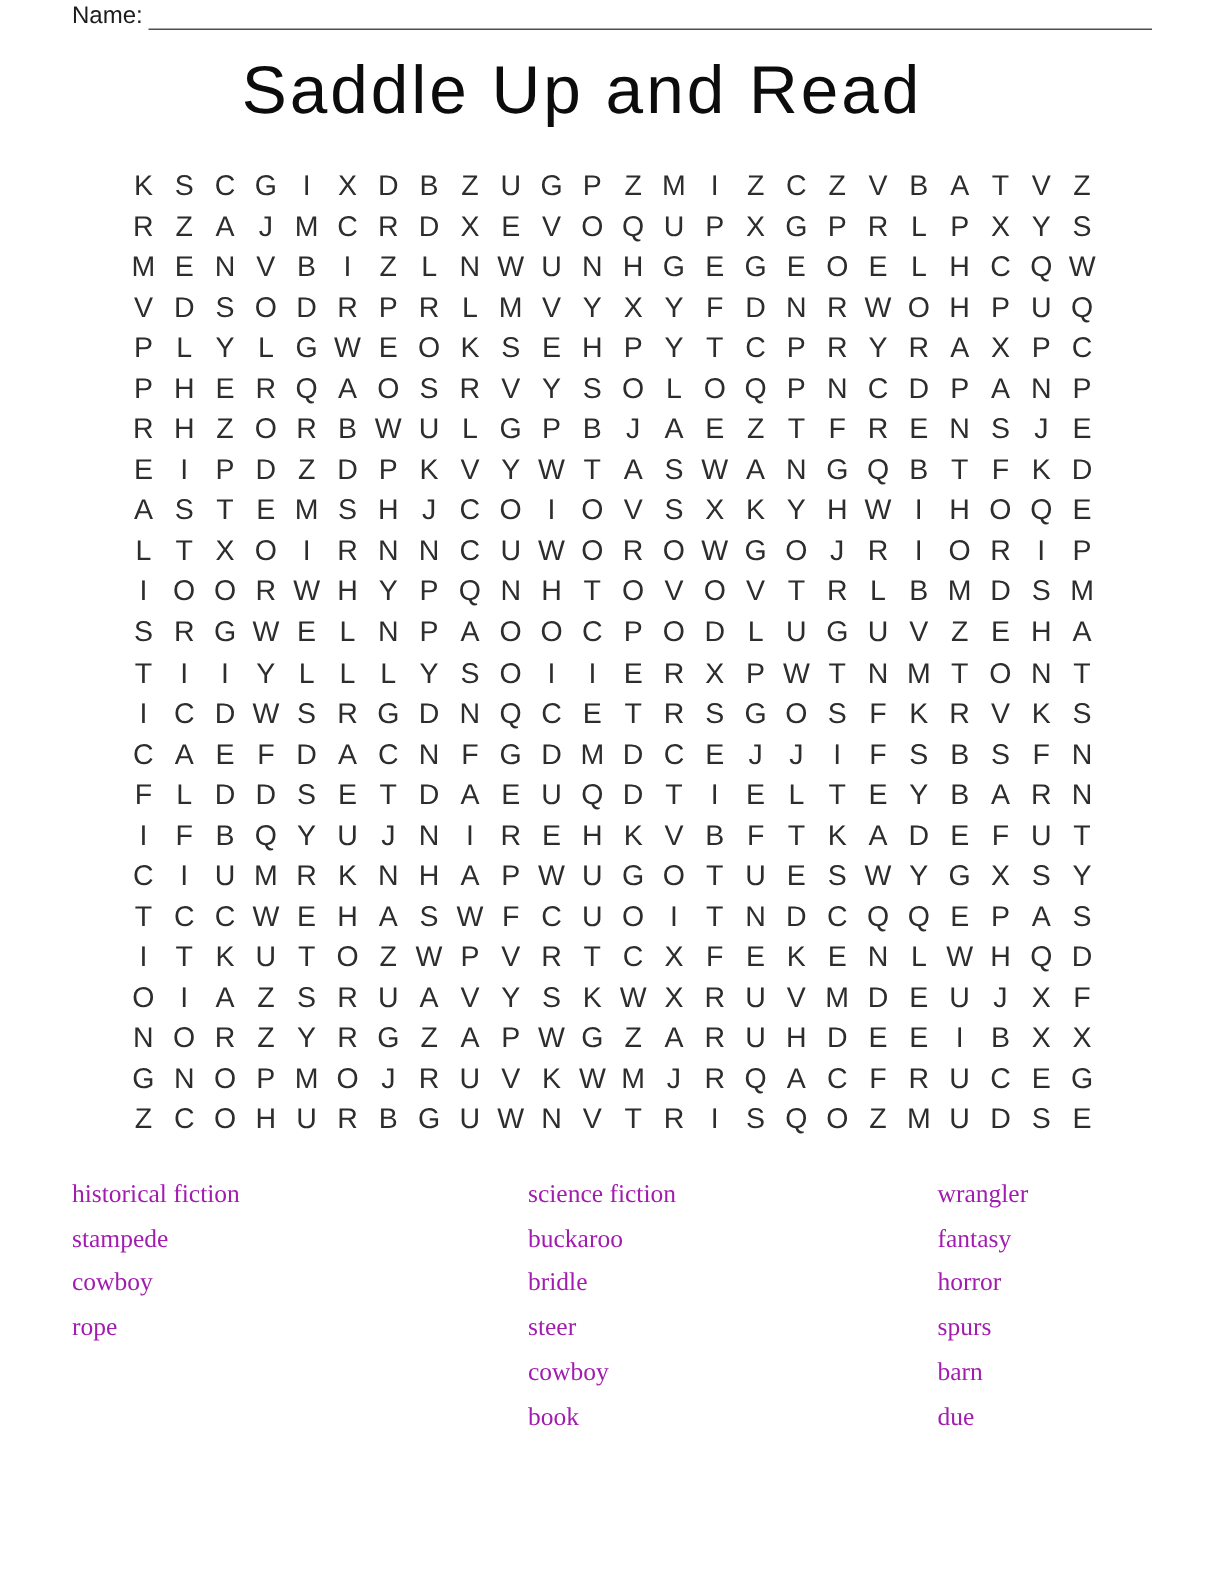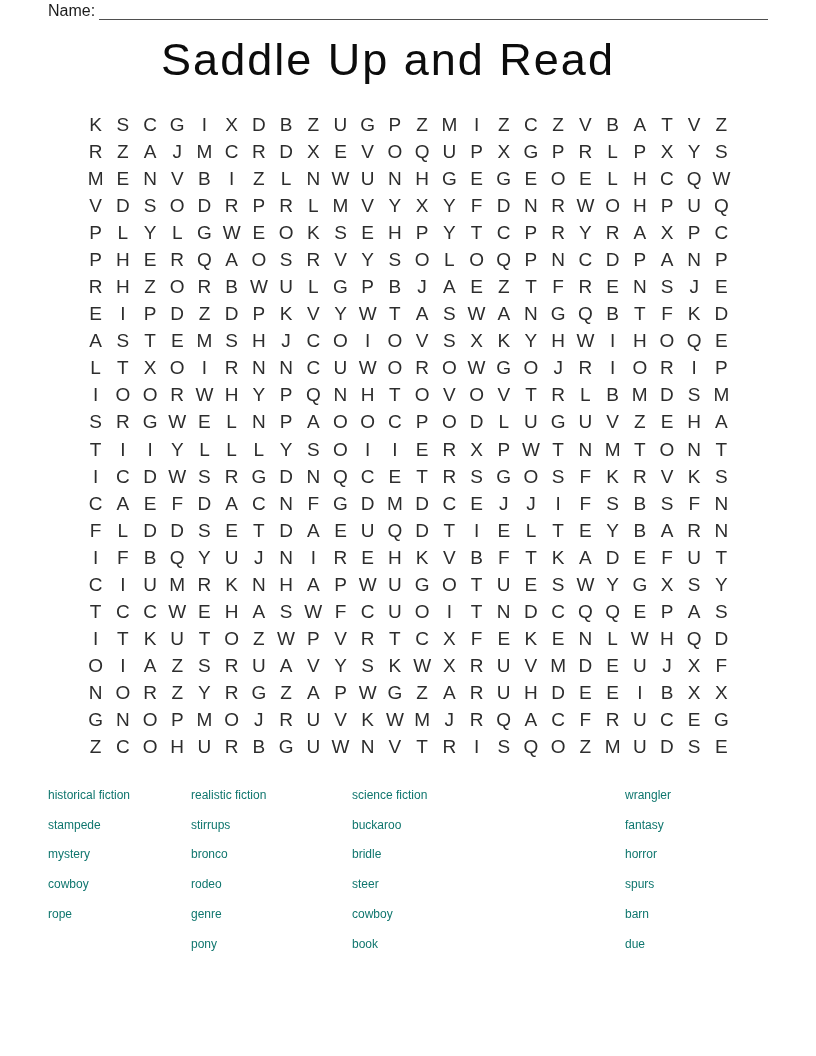--- a/index.html
+++ b/index.html
@@ -89,10 +89,11 @@
   .col-3 { left: 433px; }
   .col-4 { left: 577px; }
   .word {
-    font-size: 12px;
+    font-size: 17px;
     line-height: 29.7px;
-    color: #0f766e;
+    color: #a21caf;
     white-space: nowrap;
+    font-family: Liberation Serif, serif;
   }
 </style>
 </head>

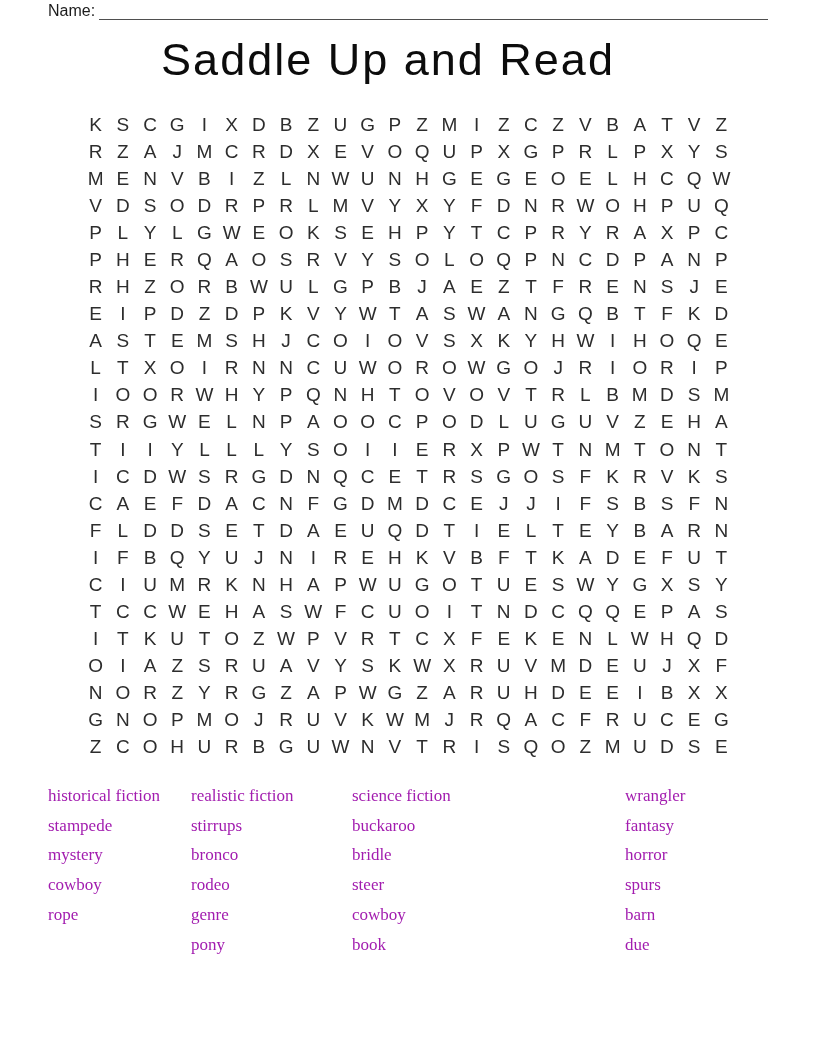--- a/index.html
+++ b/index.html
@@ -694,14 +694,6 @@
         <div class="word">mystery</div>
         <div class="word">cowboy</div>
         <div class="word">rope</div>
-      </div>
-      <div class="word-col col-1">
-        <div class="word">realistic fiction</div>
-        <div class="word">stirrups</div>
-        <div class="word">bronco</div>
-        <div class="word">rodeo</div>
-        <div class="word">genre</div>
-        <div class="word">pony</div>
       </div>
       <div class="word-col col-2">
         <div class="word">science fiction</div>

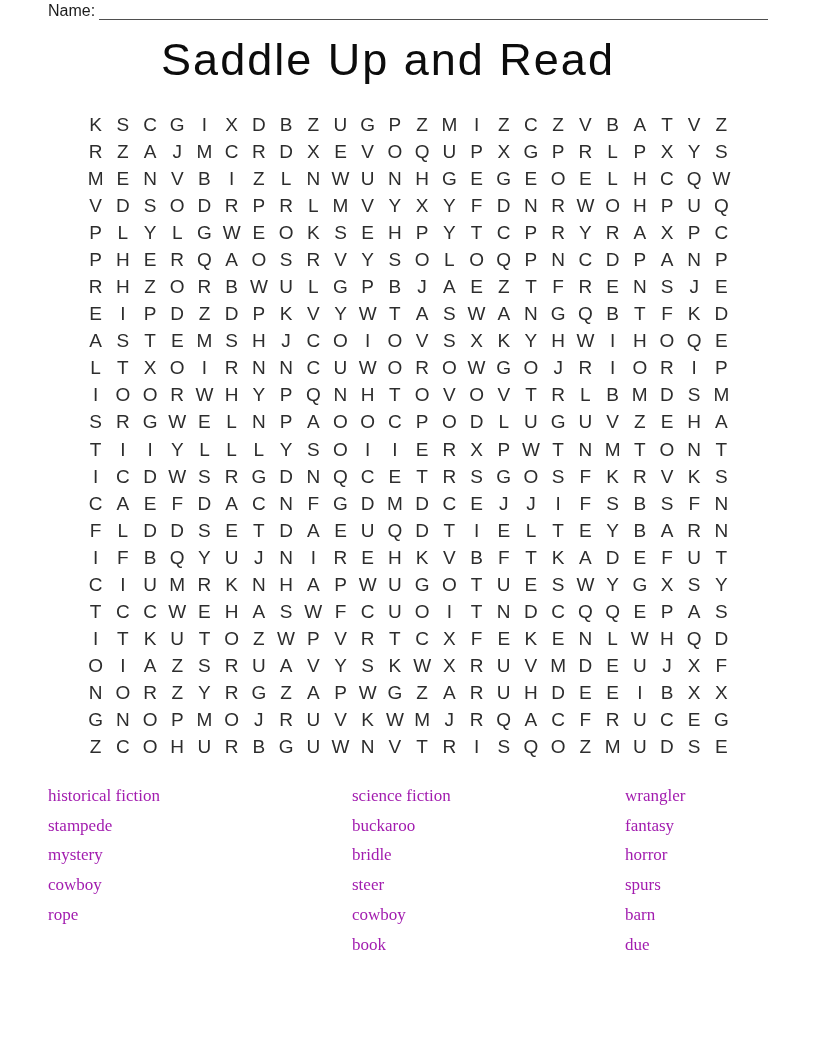--- a/index.html
+++ b/index.html
@@ -691,7 +691,6 @@
       <div class="word-col col-0">
         <div class="word">historical fiction</div>
         <div class="word">stampede</div>
-        <div class="word">mystery</div>
         <div class="word">cowboy</div>
         <div class="word">rope</div>
       </div>

